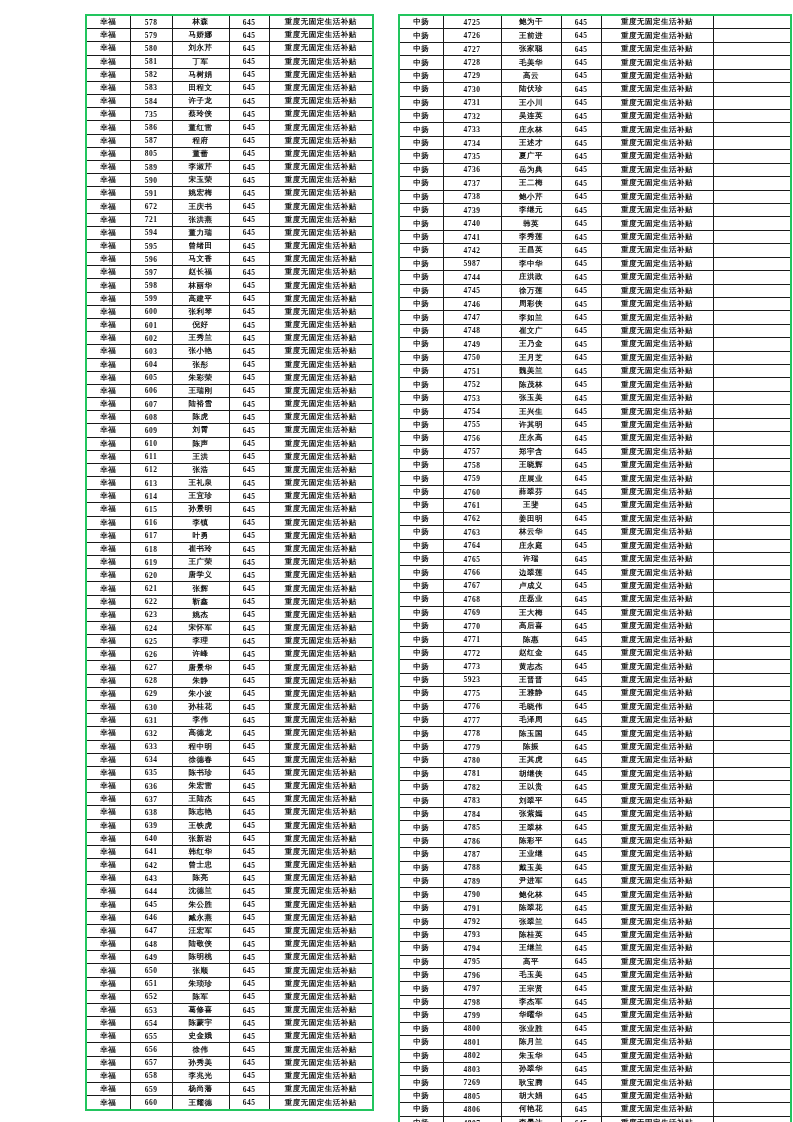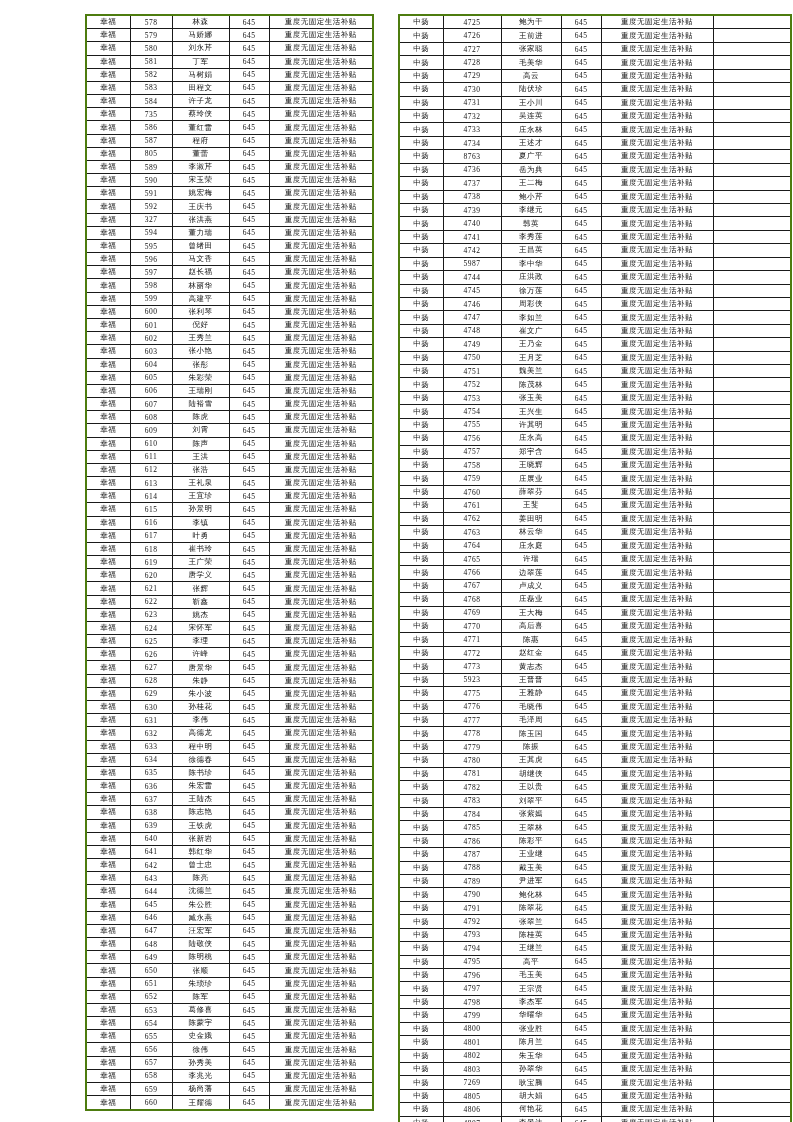--- a/index.html
+++ b/index.html
@@ -26,7 +26,7 @@
     white-space:nowrap;
     letter-spacing:0.5px;
   }
-  .doc-table{border:2px solid #4d7c0f;}
+  .doc-table{border:2px solid #22c55e;font-weight:bold;}
   #table-left{left:85px;top:14px;width:287px;height:1097px;}
   #table-right{left:398px;top:14px;width:392px;height:1118px;}
 </style>

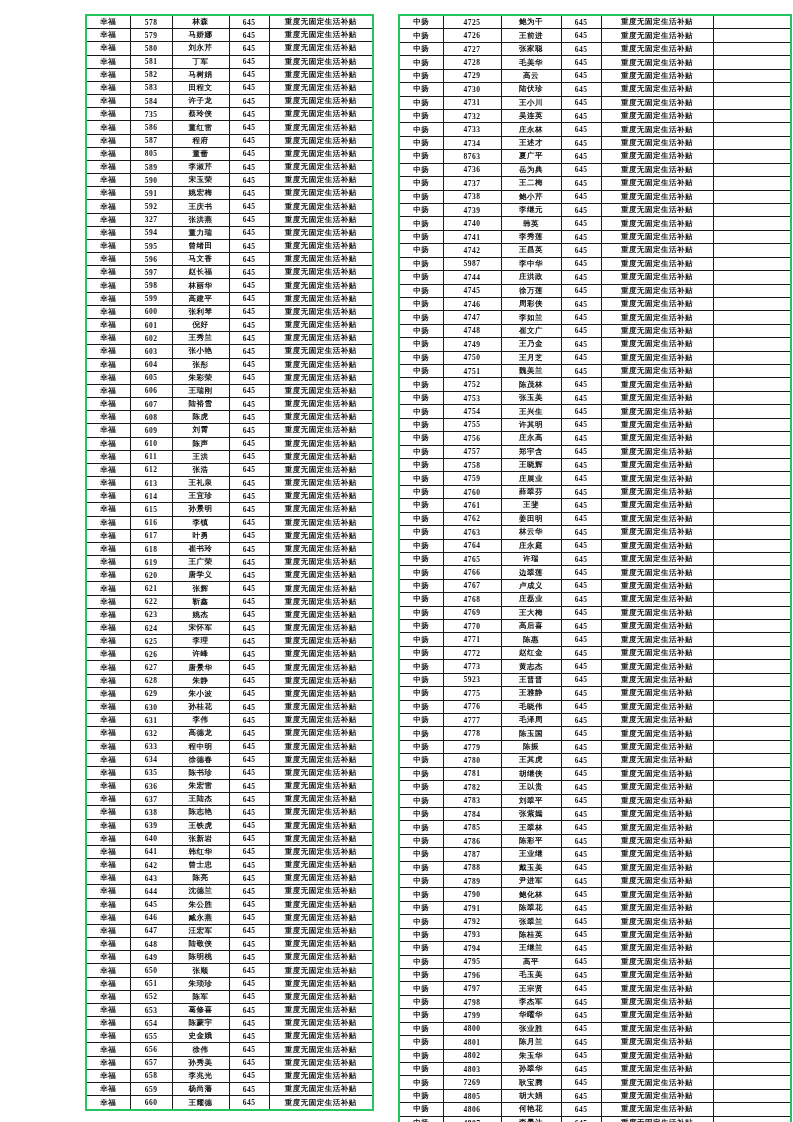--- a/index.html
+++ b/index.html
@@ -718,7 +718,7 @@
       </tr>
       <tr>
         <td>中扬</td>
-        <td>8763</td>
+        <td>4735</td>
         <td>夏广平</td>
         <td>645</td>
         <td>重度无固定生活补贴</td>

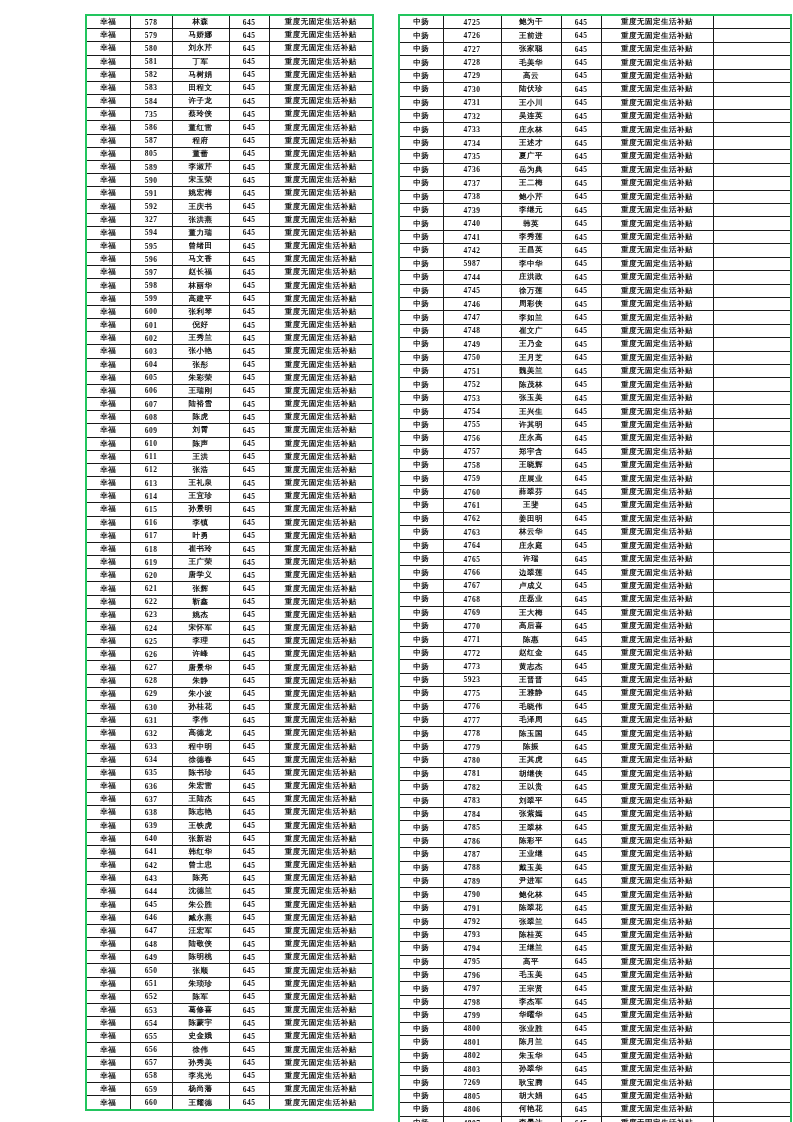--- a/index.html
+++ b/index.html
@@ -142,7 +142,7 @@
       </tr>
       <tr>
         <td>幸福</td>
-        <td>592</td>
+        <td>672</td>
         <td>王庆书</td>
         <td>645</td>
         <td>重度无固定生活补贴</td>

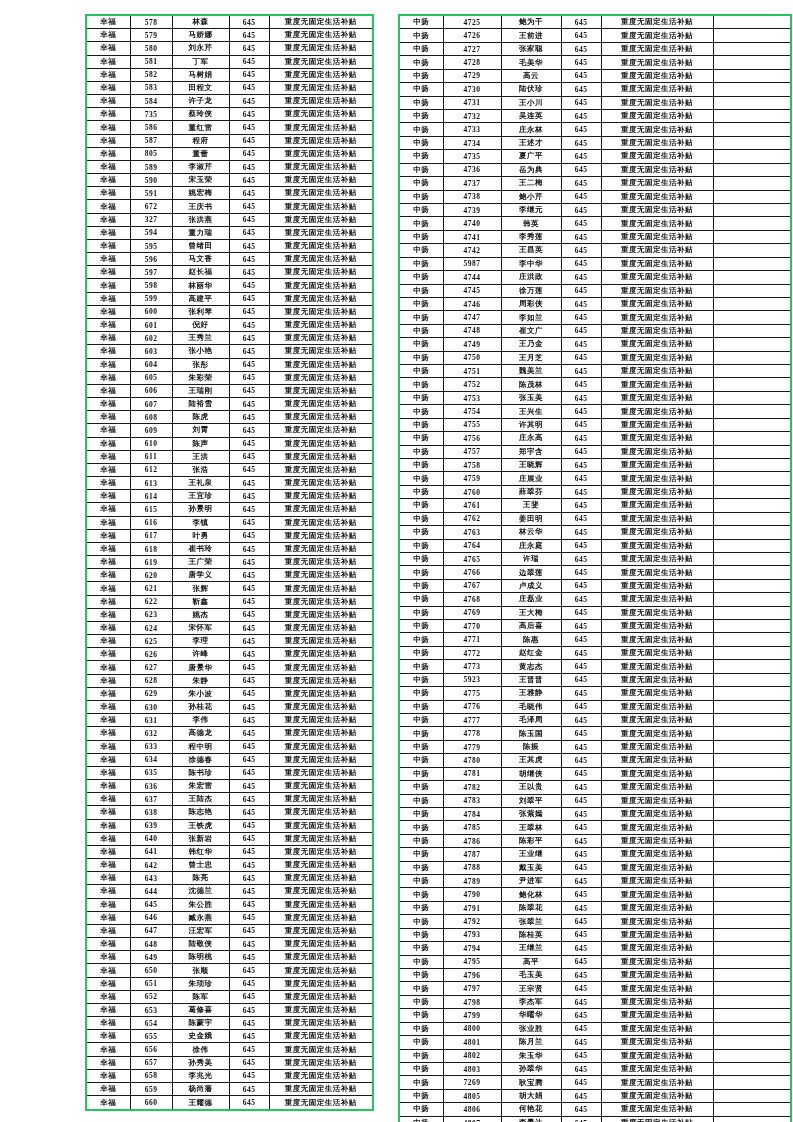--- a/index.html
+++ b/index.html
@@ -149,7 +149,7 @@
       </tr>
       <tr>
         <td>幸福</td>
-        <td>327</td>
+        <td>721</td>
         <td>张洪燕</td>
         <td>645</td>
         <td>重度无固定生活补贴</td>

